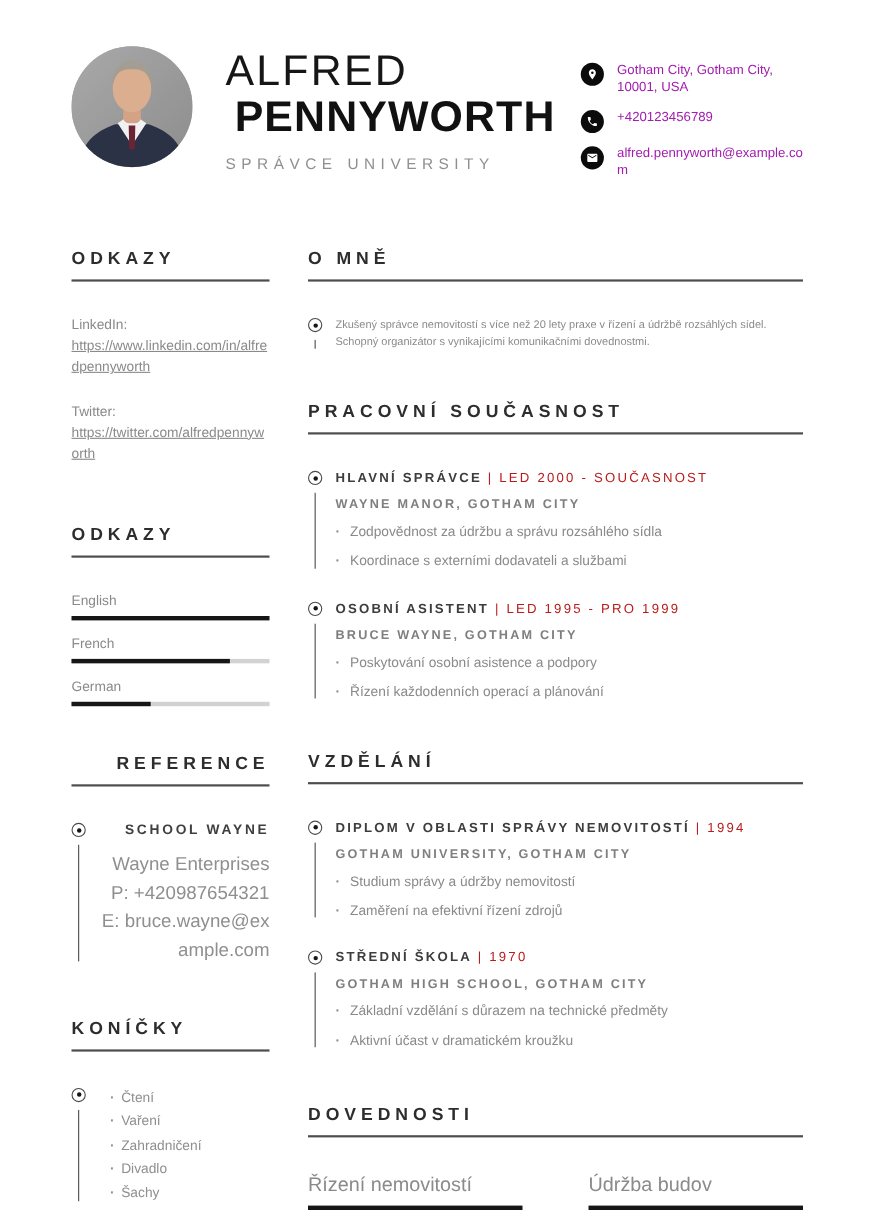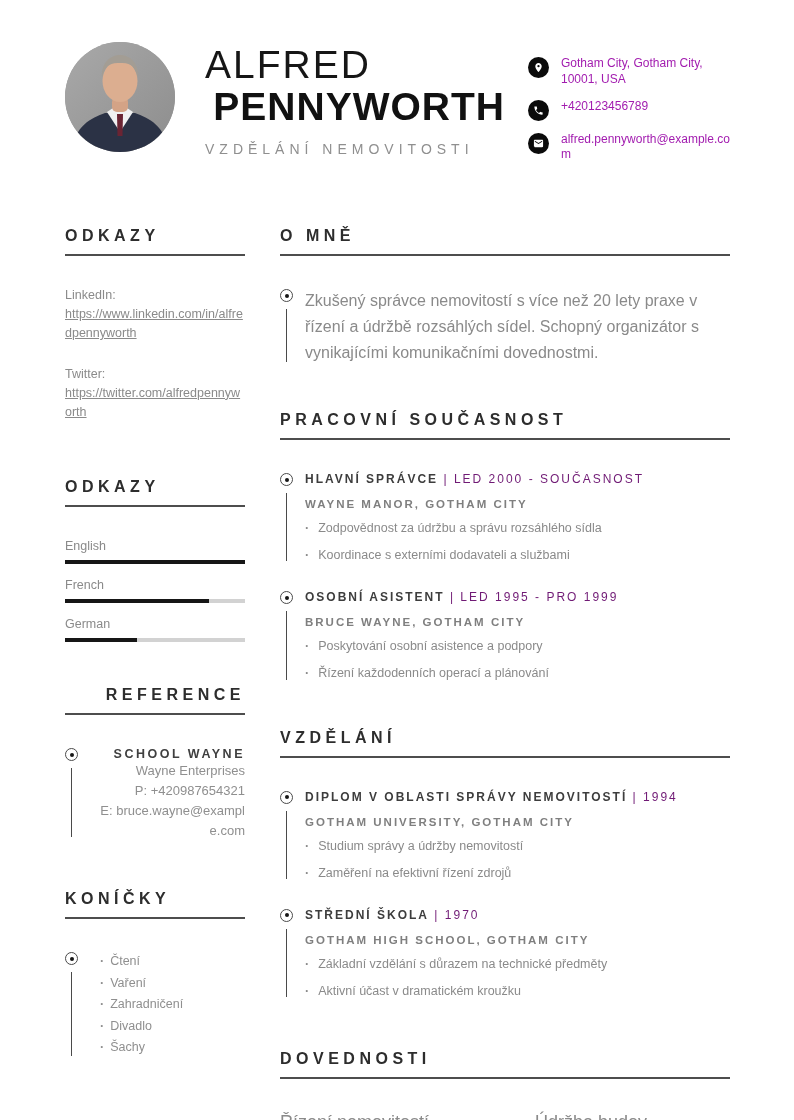--- a/index.html
+++ b/index.html
@@ -129,7 +129,7 @@
     <div class="name-block">
       <div class="first-name">ALFRED</div>
       <div class="last-name">PENNYWORTH</div>
-      <div class="job-title">VZDĚLÁNÍ NEMOVITOSTI</div>
+      <div class="job-title">SPRÁVCE UNIVERSITY</div>
     </div>
 
     <div class="contact">

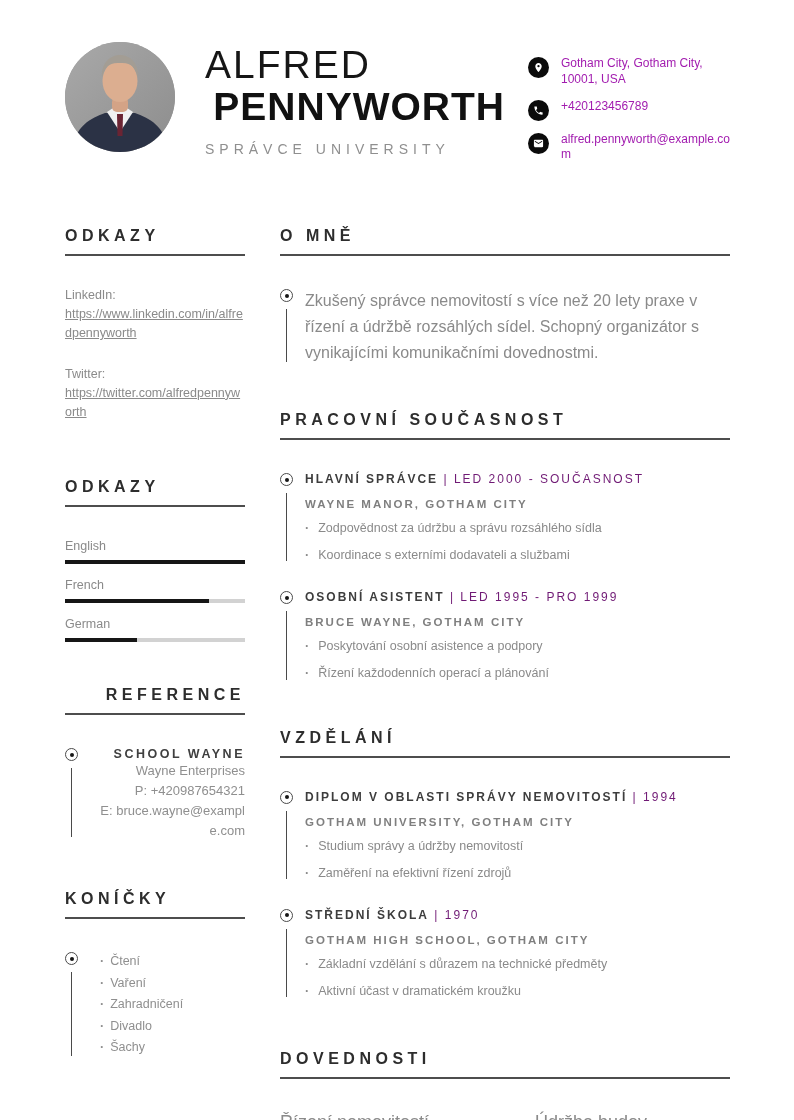--- a/index.html
+++ b/index.html
@@ -81,7 +81,7 @@
 
   
   .sec-about { margin-bottom:46px; }
-  .about-text { font-size:16px; line-height:1.6; color:#8a8a8a; }
+  .about-text { font-size:10px; line-height:1.6; color:#8a8a8a; }
 
   
   .sec-exp { margin-bottom:46px; }

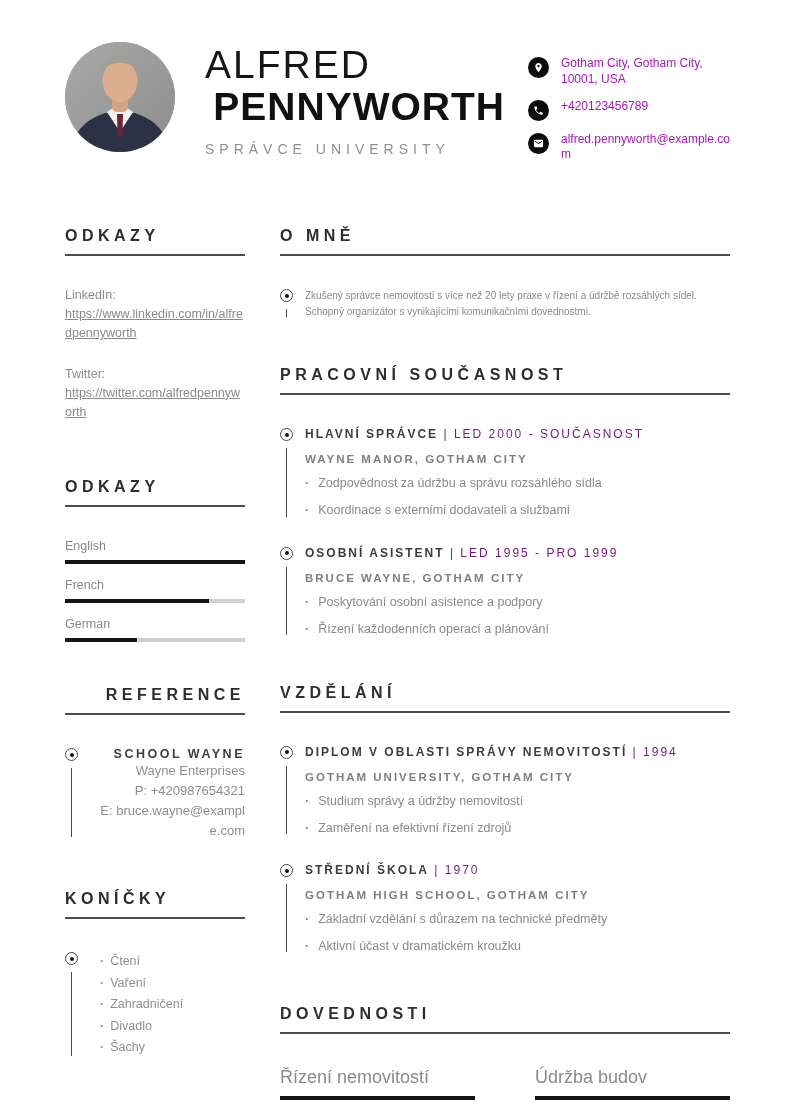--- a/index.html
+++ b/index.html
@@ -90,7 +90,7 @@
   .xentry:last-child { margin-bottom:0; }
   .role-line { font-size:12px; letter-spacing:2px; }
   .role { font-weight:700; color:#3d3d3d; }
-  .dates { font-weight:400; color:#701a75;margin-top:41px; }
+  .dates { font-weight:400; color:#b91c1c;margin-top:41px; }
   .company { margin-top:12px; font-size:11.5px; font-weight:600; letter-spacing:2px; color:#7f7f7f; }
   .bullet-item { display:flex; margin-top:9px; font-size:12.5px; line-height:1.45; color:#8a8a8a; }
   .bullet-item .dot { margin-right:9px; font-weight:700; }

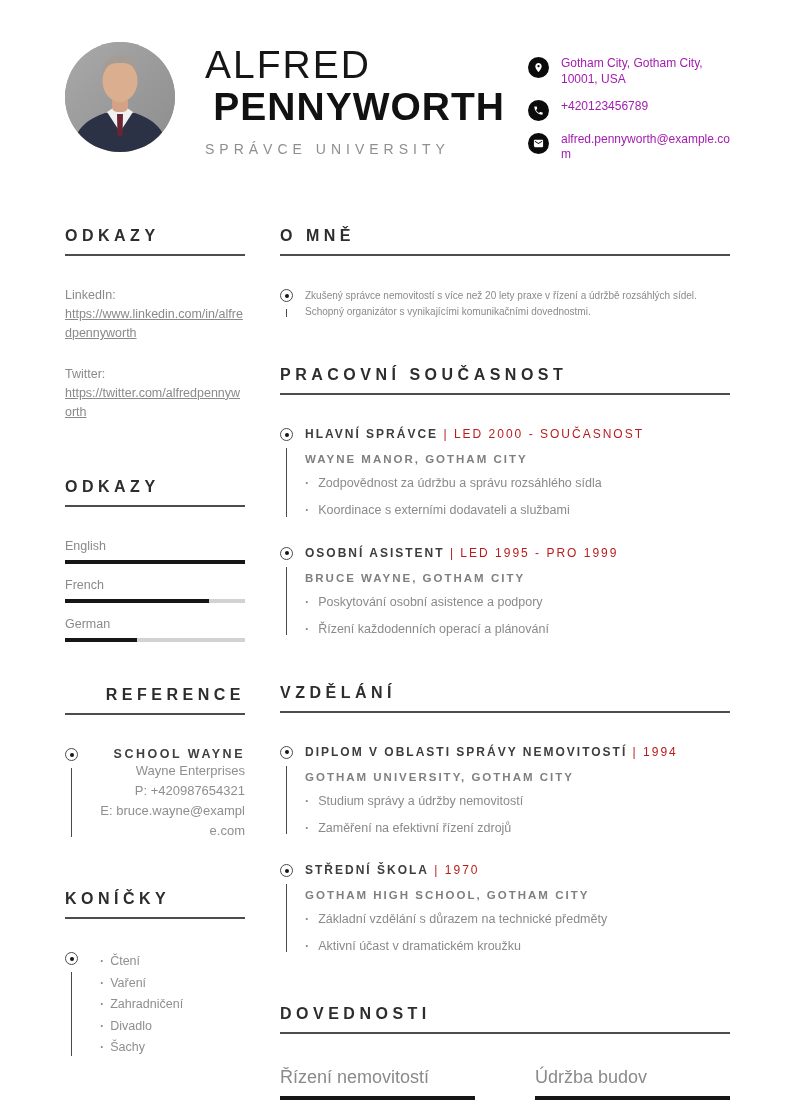--- a/index.html
+++ b/index.html
@@ -72,7 +72,7 @@
   
   .sec-ref { margin-bottom:50px;text-align:right; }
   .ref-name { font-size:12.5px; font-weight:700; letter-spacing:2.5px; color:#3f3f3f; }
-  .ref-details { font-size:13px; line-height:1.52; color:#8f8f8f; word-break:break-all; }
+  .ref-details { margin-top:12px; font-size:17px; line-height:1.52; color:#8f8f8f; word-break:break-all; }
 
   
   .hobby-list { margin-top:6px; padding-left:10px; list-style:none; }

